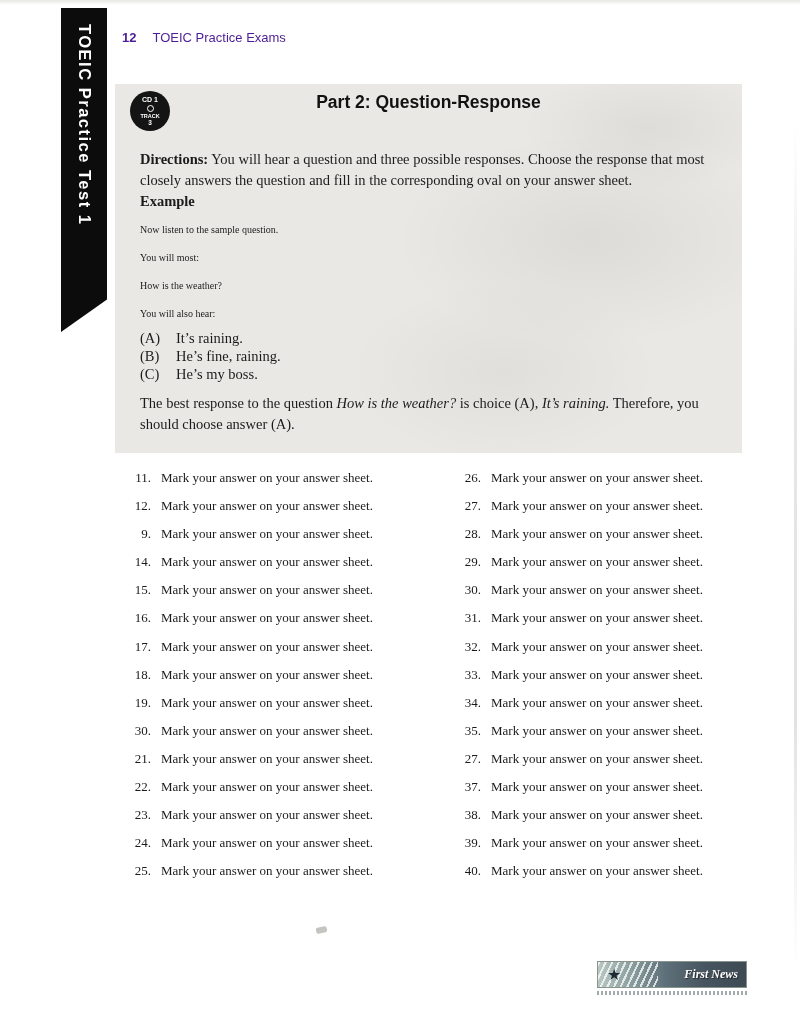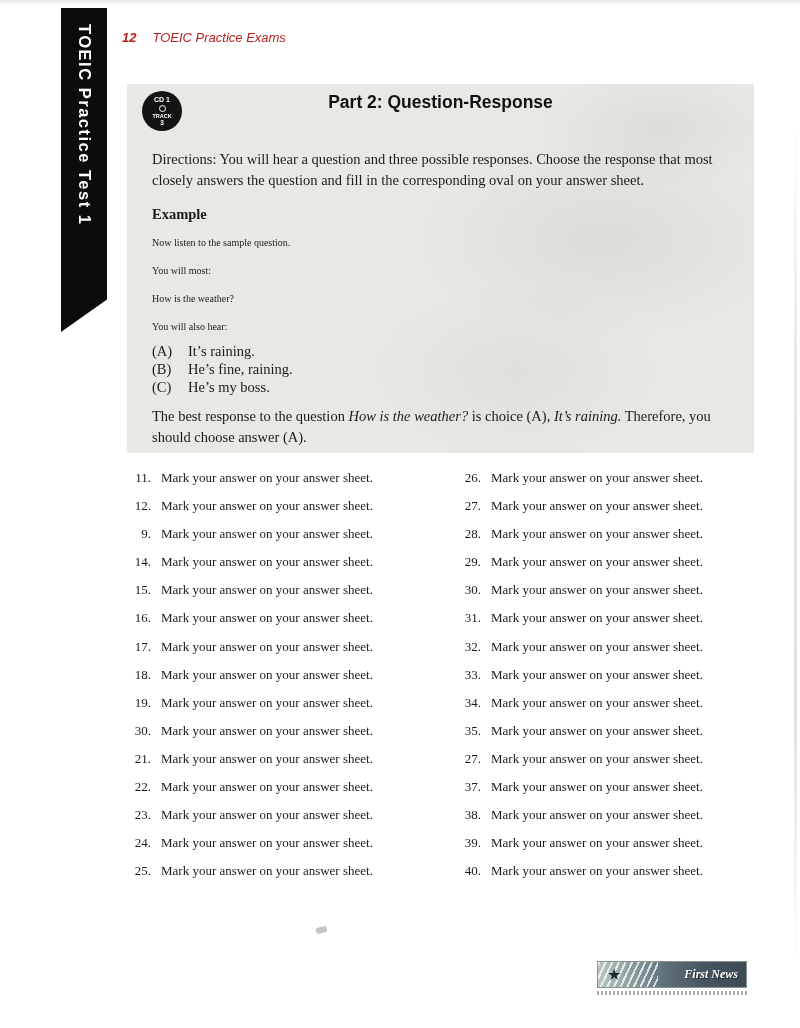--- a/index.html
+++ b/index.html
@@ -39,8 +39,8 @@
   
   .page-header {
     position:absolute; left:122px; top:30px;
-    font-family:"Liberation Sans", sans-serif; font-size:13px; font-style:italic;
-    color:#b91c1c;
+    font-family:"Liberation Sans", sans-serif; font-size:13px; 
+    color:#4c1d95;
   }
   .page-number { font-weight:bold; margin-right:16px; }
 

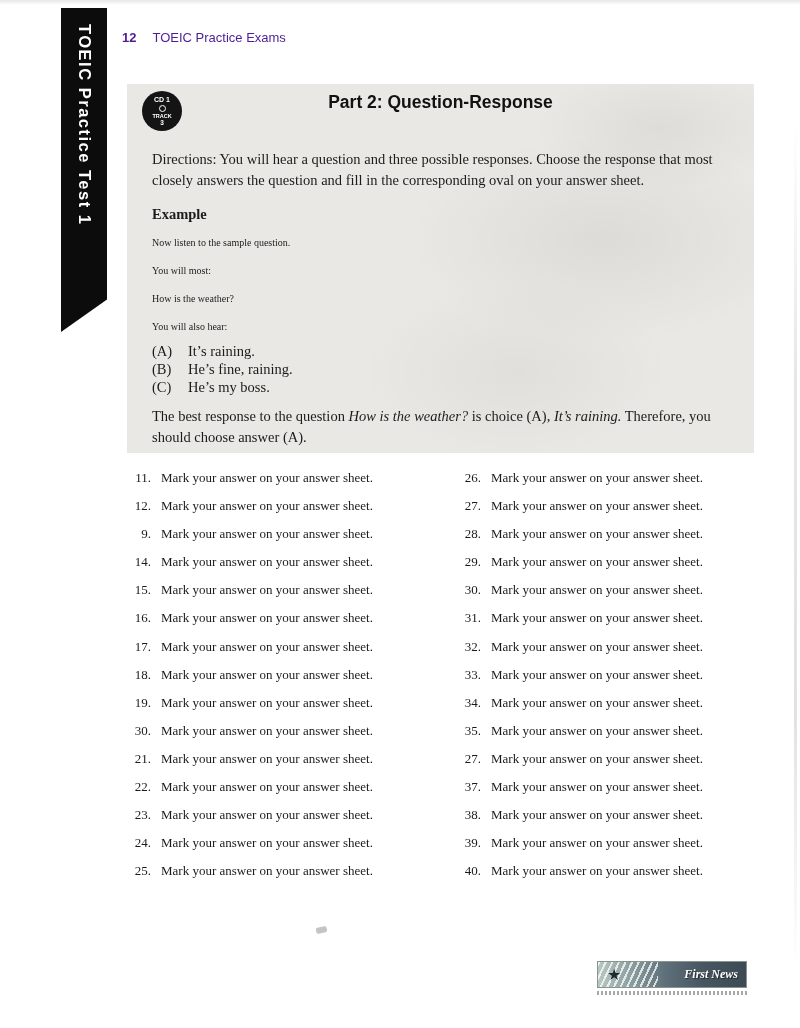--- a/index.html
+++ b/index.html
@@ -46,7 +46,7 @@
 
   
   .directions-box {
-    position:absolute; left:127px; top:84px; width:627px; height:369px;
+    position:absolute; left:115px; top:84px; width:627px; height:369px;
     padding:0 25px;
     background:
       radial-gradient(280px 150px at 76% 42%, rgba(0,0,0,0.055), rgba(0,0,0,0) 70%),

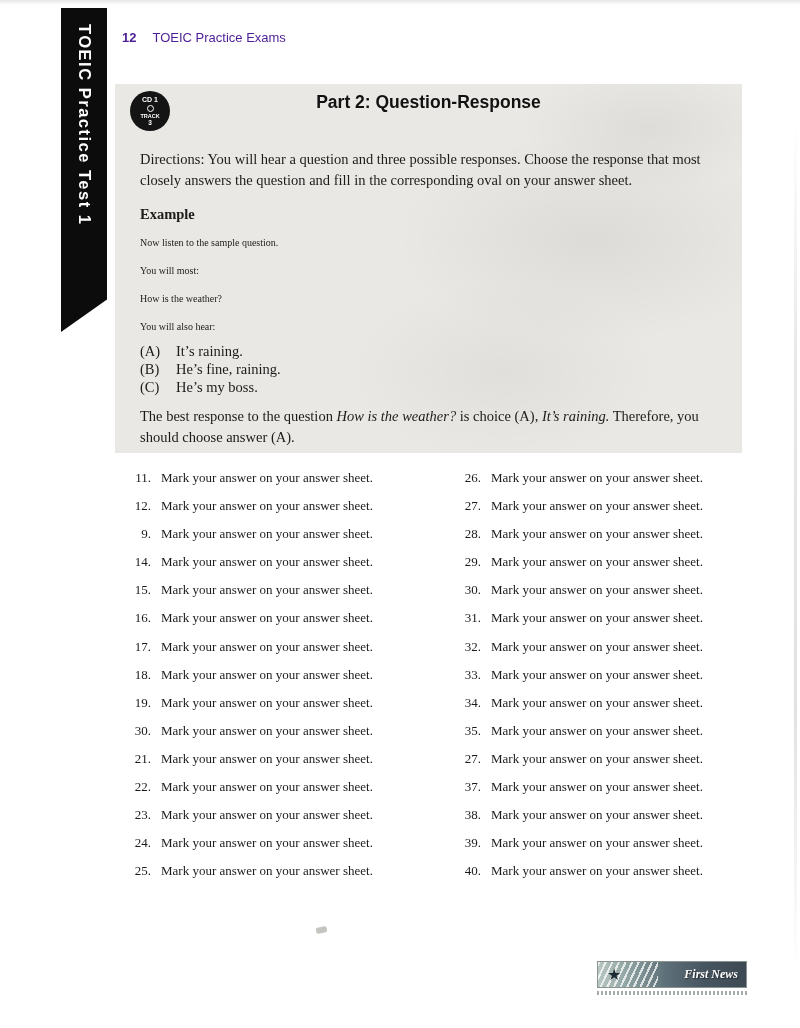--- a/index.html
+++ b/index.html
@@ -71,7 +71,7 @@
     color:#111;
   }
   .directions-paragraph { margin-top:36px; font-size:14.5px; line-height:21px; }
-  .directions-label { font-weight:normal;margin-top:9px; }
+  .directions-label { font-weight:bold;margin-top:9px; }
   .example-heading { margin-top:13px; font-weight:bold; font-size:14.5px; line-height:21px; }
   .intro-line { margin-top:7px; font-size:10px; line-height:21px; }
   .options { margin-top:5px; }

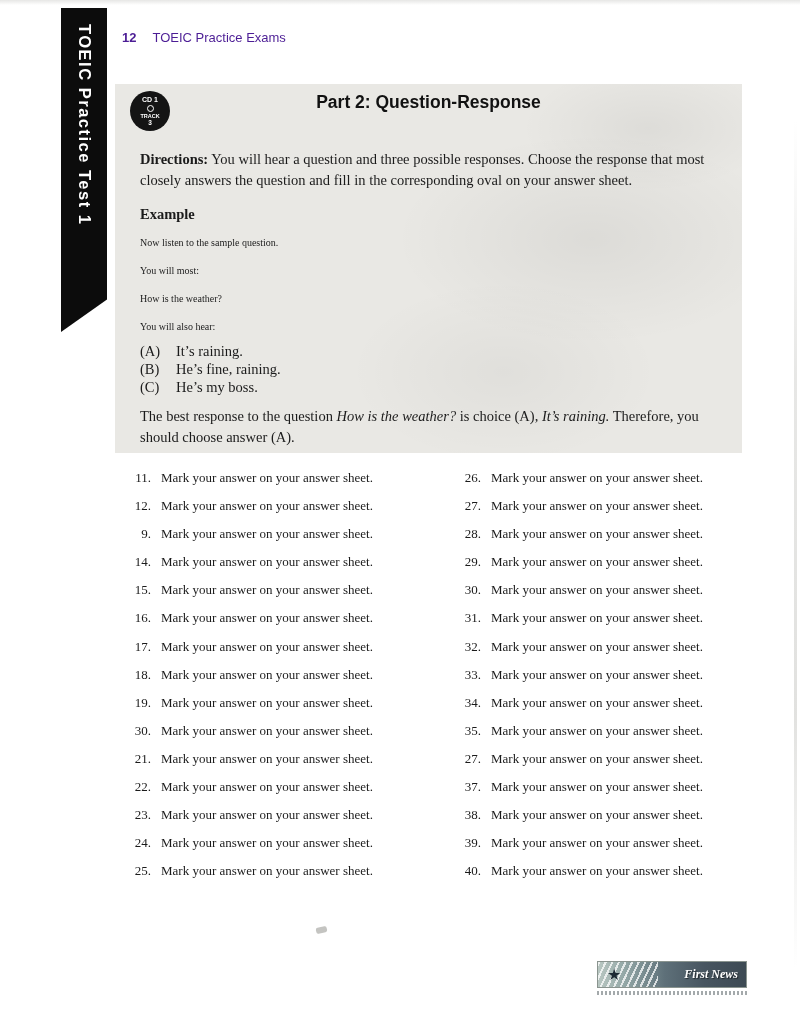--- a/index.html
+++ b/index.html
@@ -72,7 +72,7 @@
   }
   .directions-paragraph { margin-top:36px; font-size:14.5px; line-height:21px; }
   .directions-label { font-weight:bold;margin-top:9px; }
-  .example-heading { margin-top:13px; font-weight:bold; font-size:14.5px; line-height:21px; }
+  .example-heading { font-weight:bold; font-size:14.5px; line-height:21px; }
   .intro-line { margin-top:7px; font-size:10px; line-height:21px; }
   .options { margin-top:5px; }
   .option-row { font-size:14.5px; line-height:18px; display:flex; }

